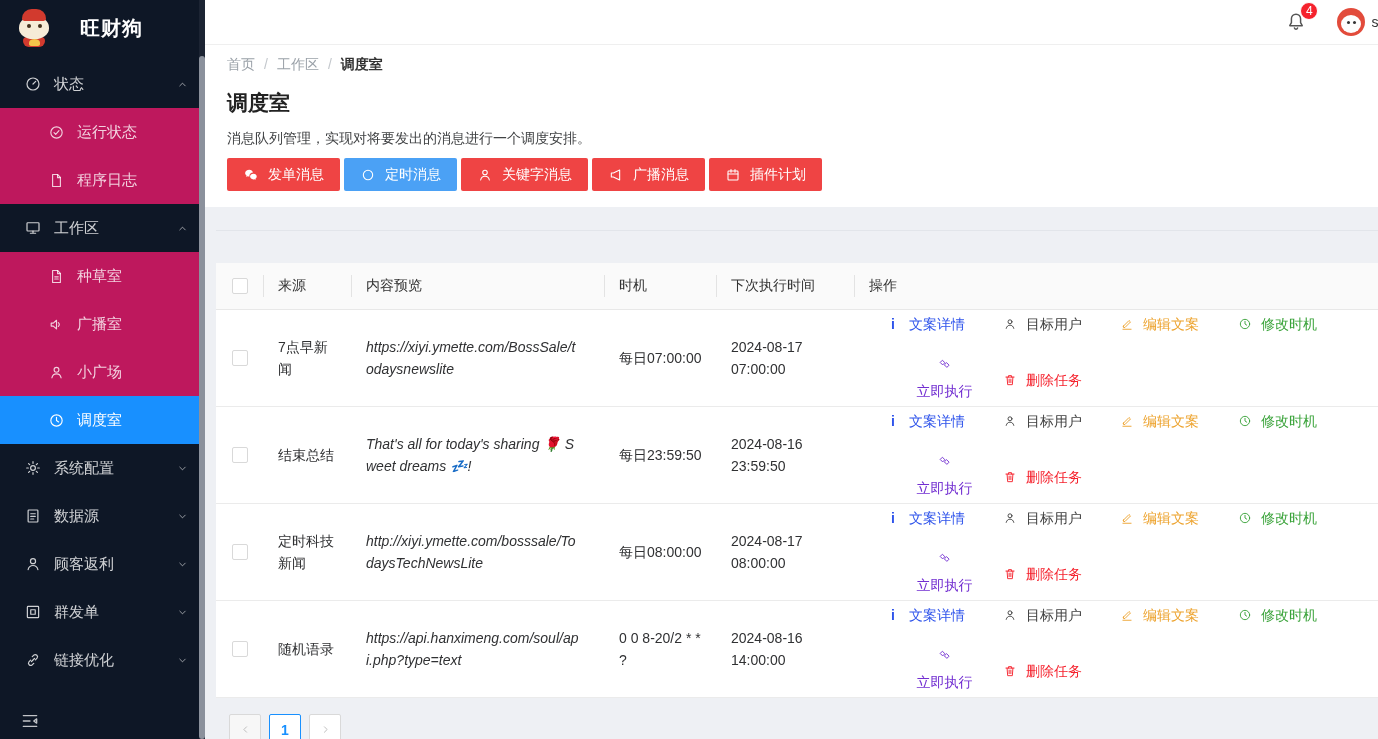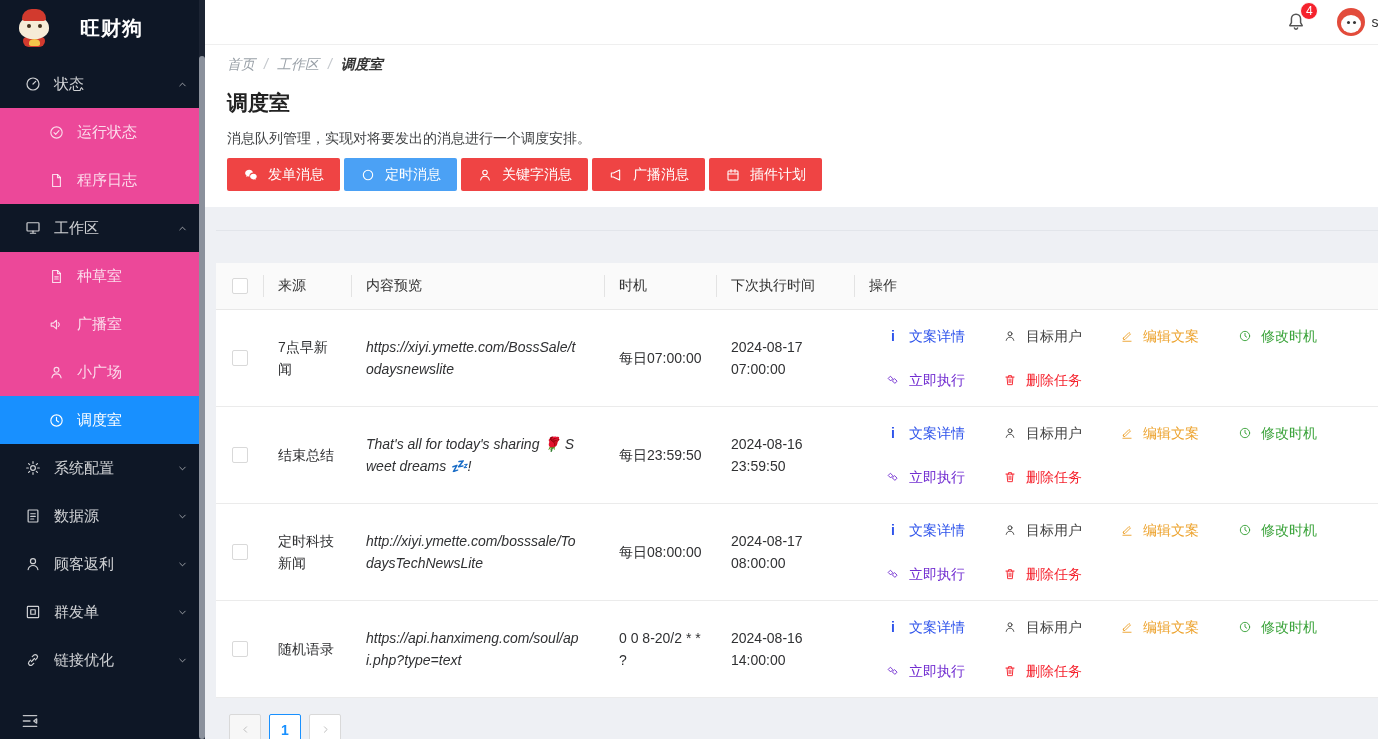--- a/index.html
+++ b/index.html
@@ -66,7 +66,7 @@
   
   .content { position:absolute; left:205px; top:45px; right:0; bottom:0; }
   .page-head { background:#ffffff; padding:11px 22px 16px; }
-  .breadcrumb { display:flex; gap:9px; font-size:14px; color:#9aa1a8;font-style:italic; }
+  .breadcrumb { display:flex; gap:9px; font-size:14px; color:#9aa1a8; }
   .bc-link { cursor:pointer; }
   .bc-sep { color:#c3c7cc; }
   .bc-current { color:#333; font-weight:bold; }

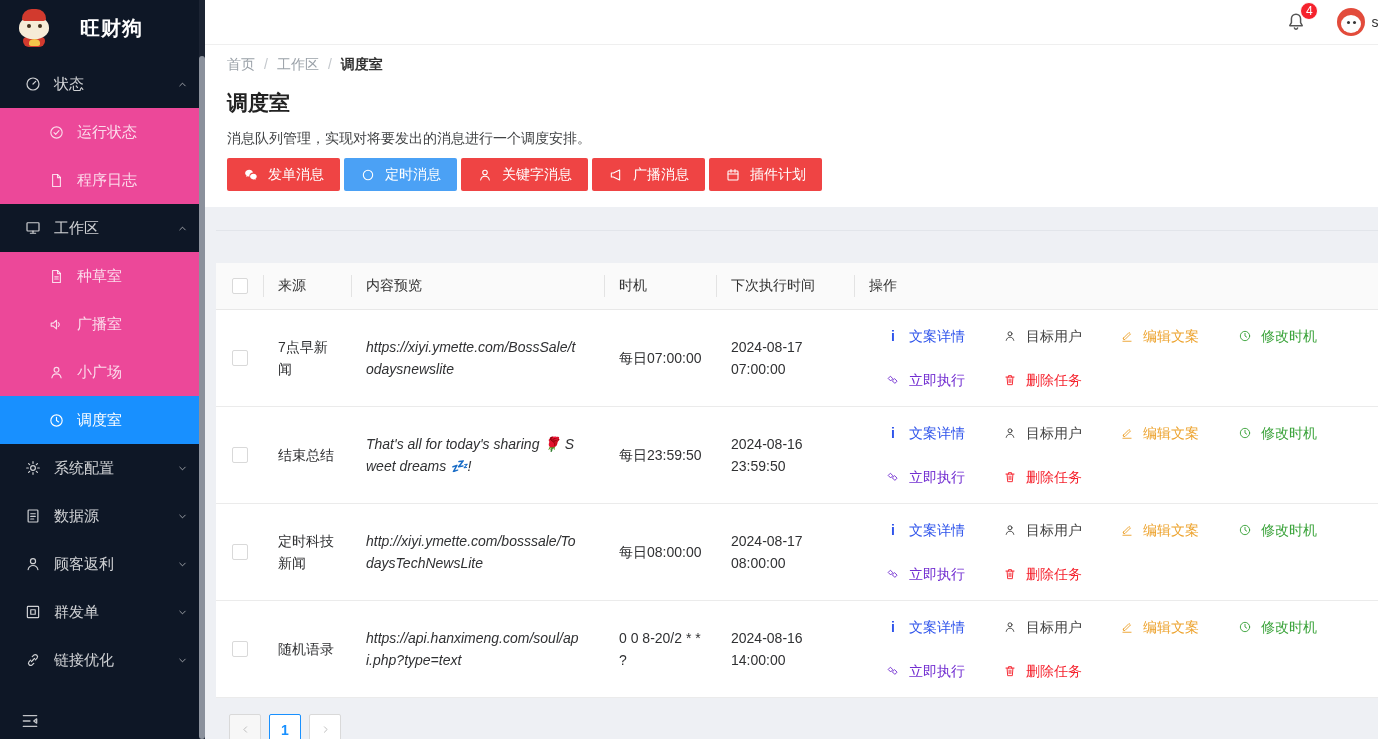--- a/index.html
+++ b/index.html
@@ -37,7 +37,7 @@
   .m-item .mi { width:18px; height:18px; margin-right:12px; flex:none; }
   .m-item .lbl { flex:1; }
   .m-item .chev { width:13px; height:13px; color:rgba(255,255,255,0.65); flex:none; }
-  .submenu { background:#ec4899; }
+  .submenu { background:#be185d; }
   .m-sub { height:48px; display:flex; align-items:center; padding-left:48px;
            color:rgba(255,255,255,0.80); font-size:15px; cursor:pointer; }
   .m-sub .mi { width:17px; height:17px; margin-right:12px; flex:none; }

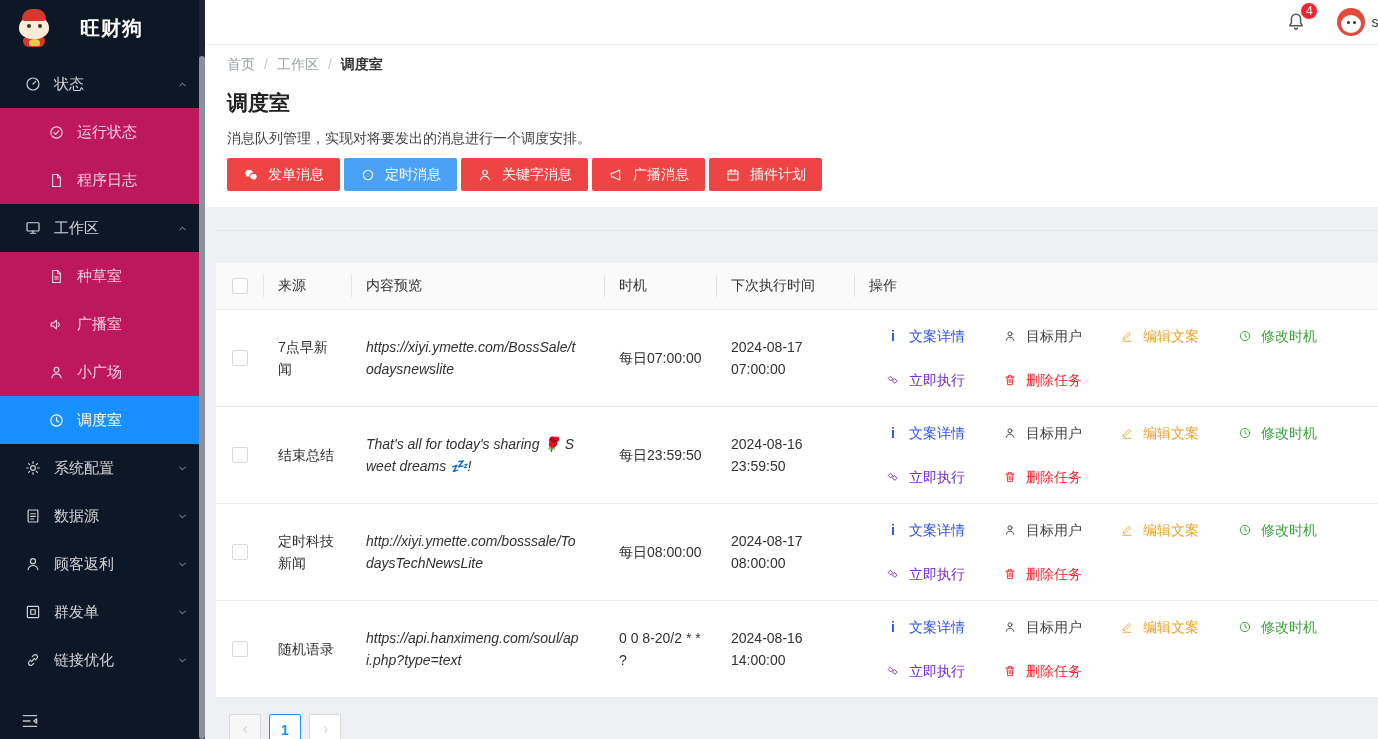--- a/index.html
+++ b/index.html
@@ -103,7 +103,7 @@
   .ai-info { width:14px; text-align:center; font-weight:bold; font-size:14px; font-style:normal; }
   .ai-info::before { content:"i"; }
   .c-blue { color:#2f54eb; } .c-gray { color:#404040; } .c-orange { color:#eda32e; }
-  .c-green { color:#3aa33a; } .c-purple { color:#722ed1; } .c-red { color:#f5222d; }
+  .c-green { color:#3aa33a; } .c-purple { color:#722ed1;flex-direction:column; } .c-red { color:#f5222d; }
 
   .pagination { display:flex; gap:8px; margin:16px 0 0 24px; }
   .pg { width:32px; height:32px; border:1px solid #d9d9d9; border-radius:2px; background:#fff;

